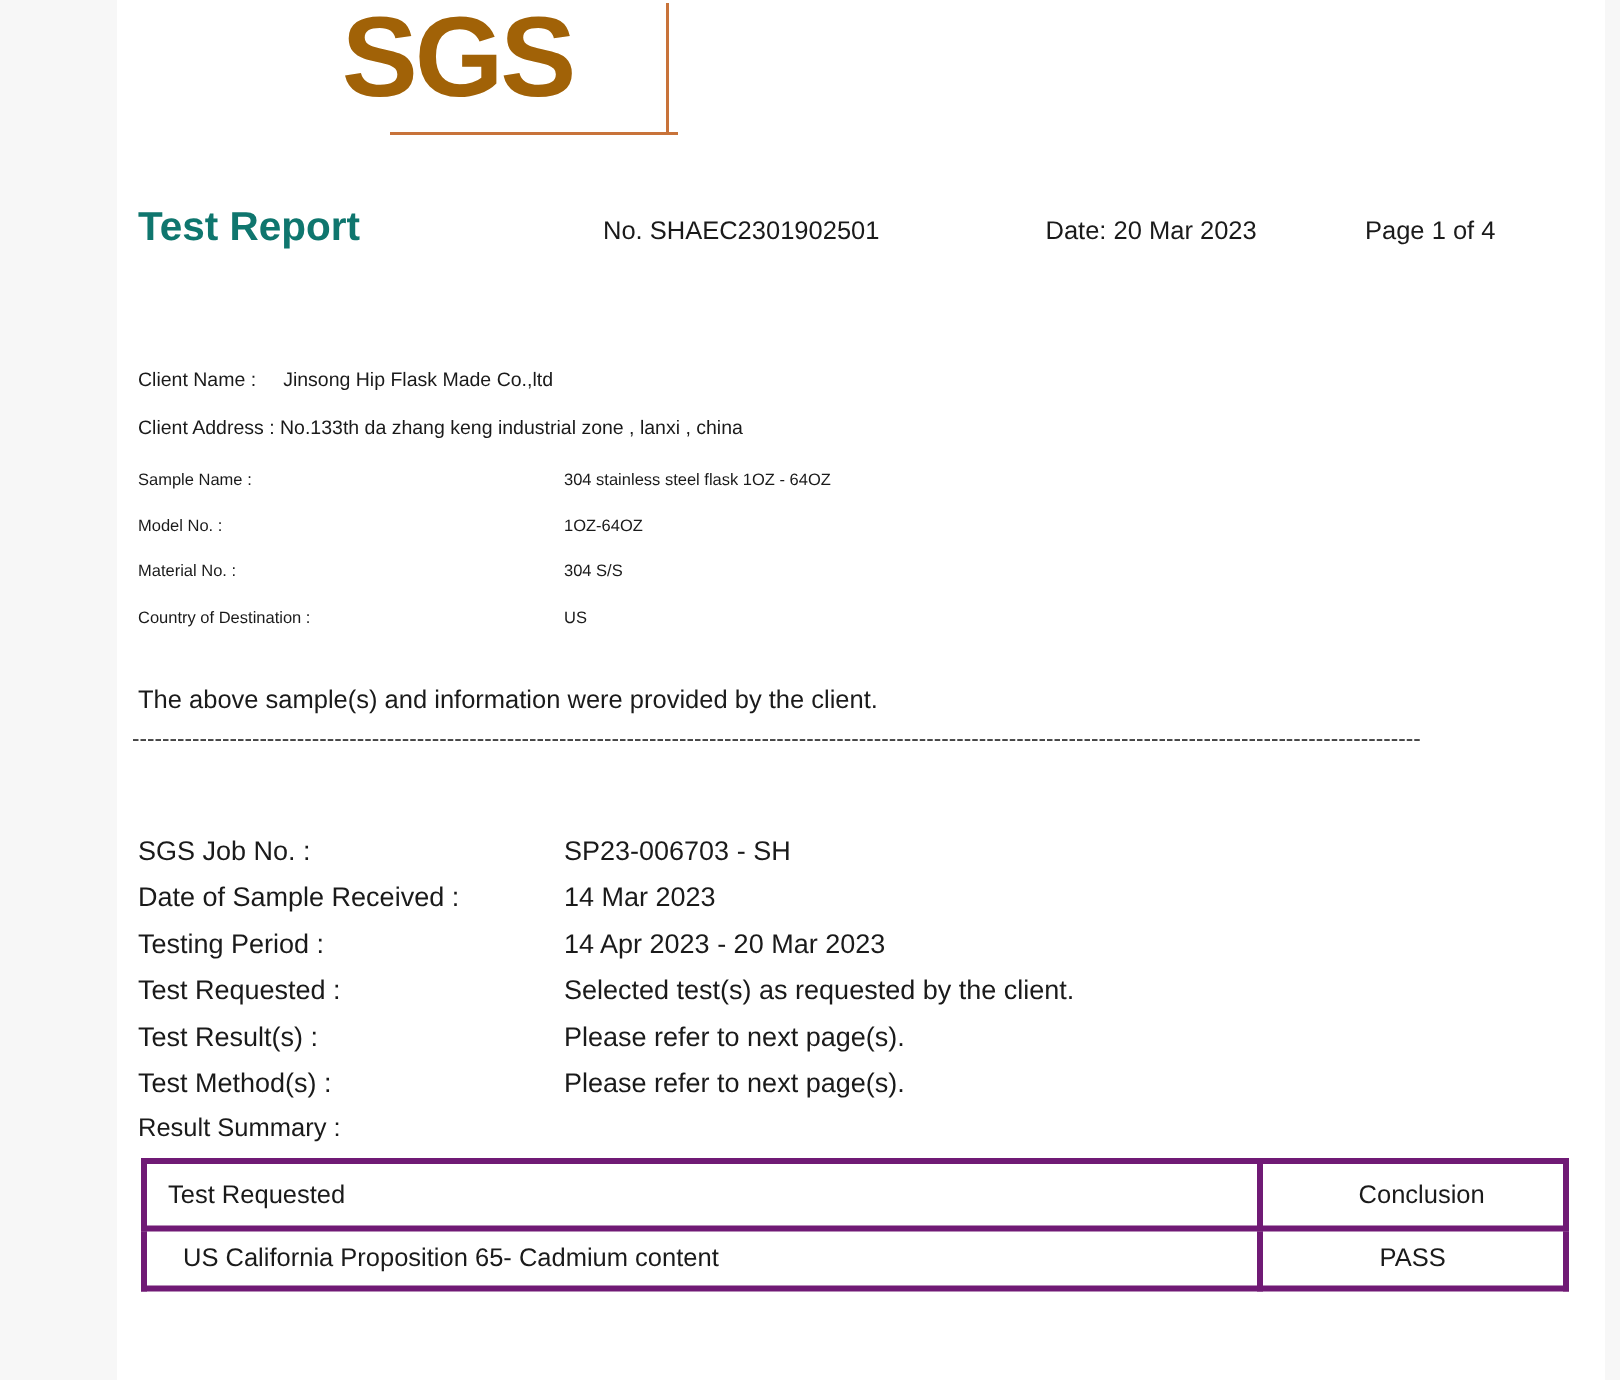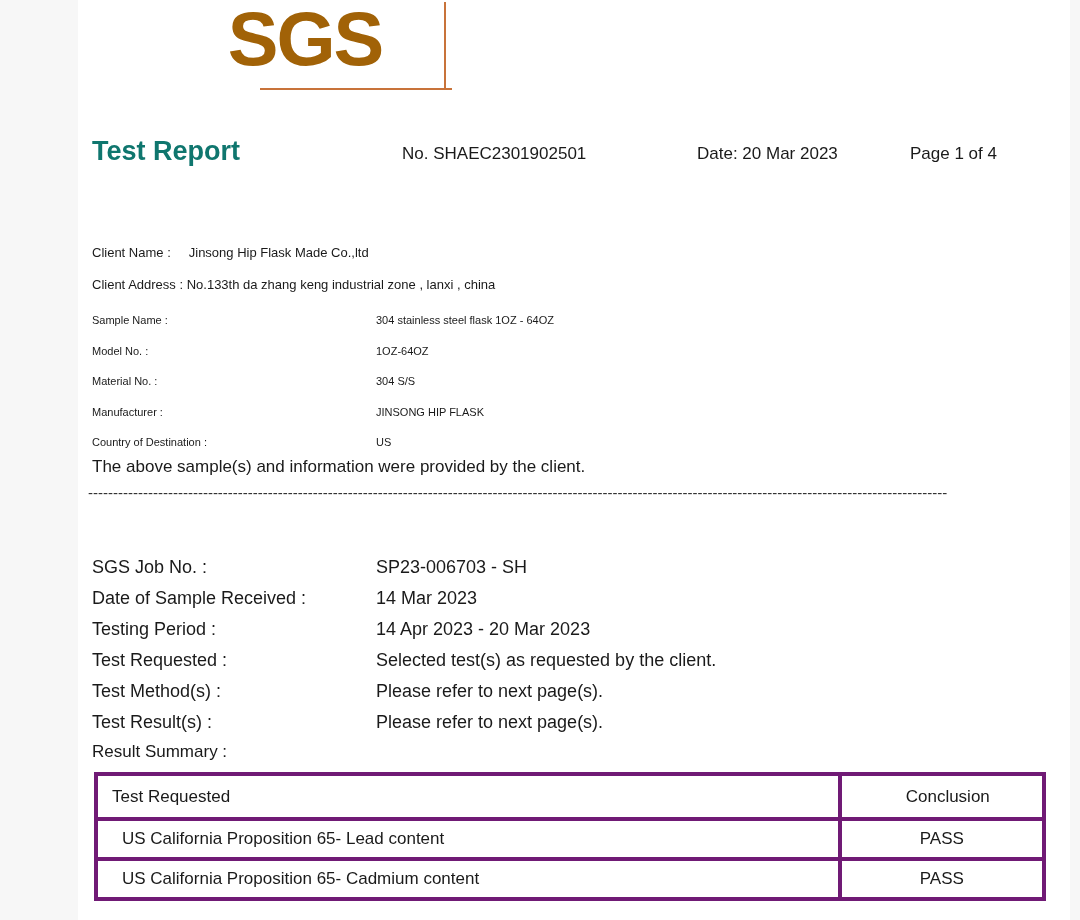--- a/index.html
+++ b/index.html
@@ -242,9 +242,6 @@
     </div>
     <div class="kv">
       <span class="k">Material No. :</span><span class="v">304 S/S</span>
-    </div>
-    <div class="kv">
-      <span class="k">Manufacturer :</span><span class="v">JINSONG HIP FLASK</span>
     </div>
     <div class="kv">
       <span class="k">Country of Destination :</span><span class="v">US</span>

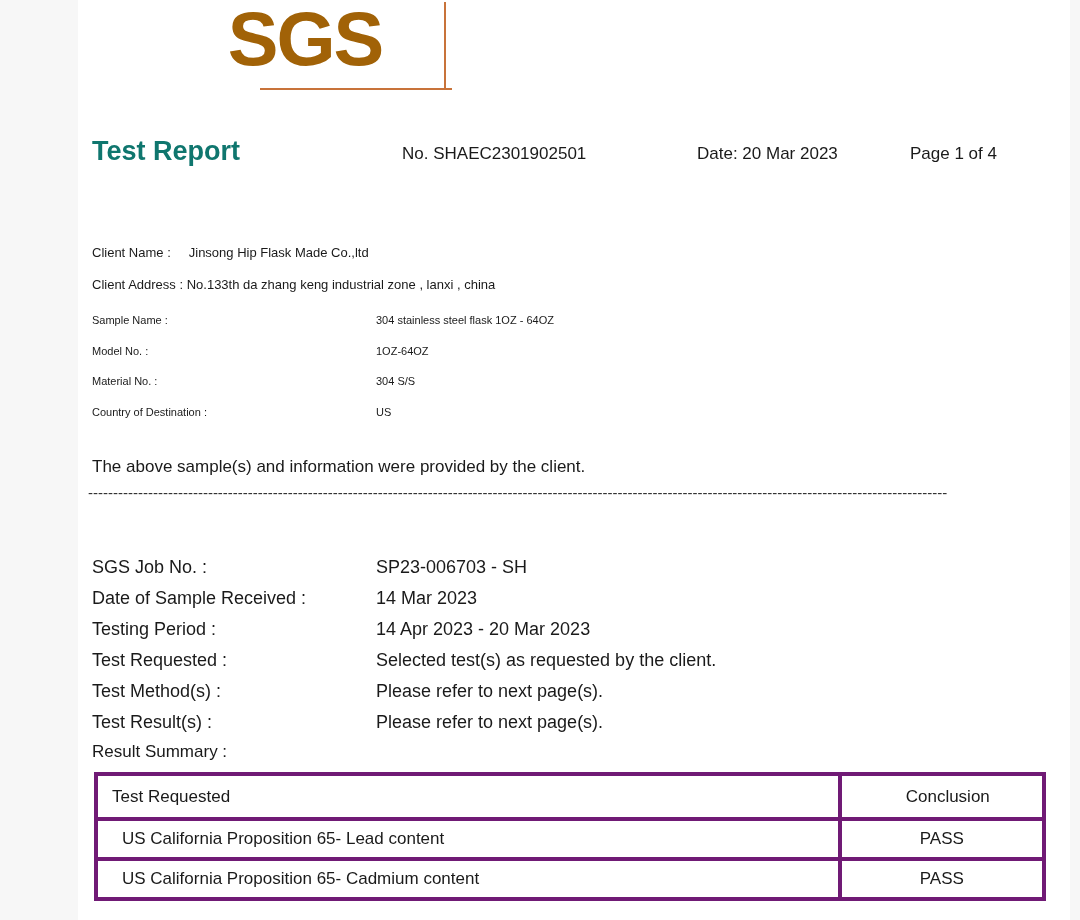--- a/index.html
+++ b/index.html
@@ -266,10 +266,10 @@
       <span class="k">Test Requested :</span><span class="v">Selected test(s) as requested by the client.</span>
     </div>
     <div class="kv">
+      <span class="k">Test Result(s) :</span><span class="v">Please refer to next page(s).</span>
+    </div>
+    <div class="kv">
       <span class="k">Test Method(s) :</span><span class="v">Please refer to next page(s).</span>
-    </div>
-    <div class="kv">
-      <span class="k">Test Result(s) :</span><span class="v">Please refer to next page(s).</span>
     </div>
   </div>
 

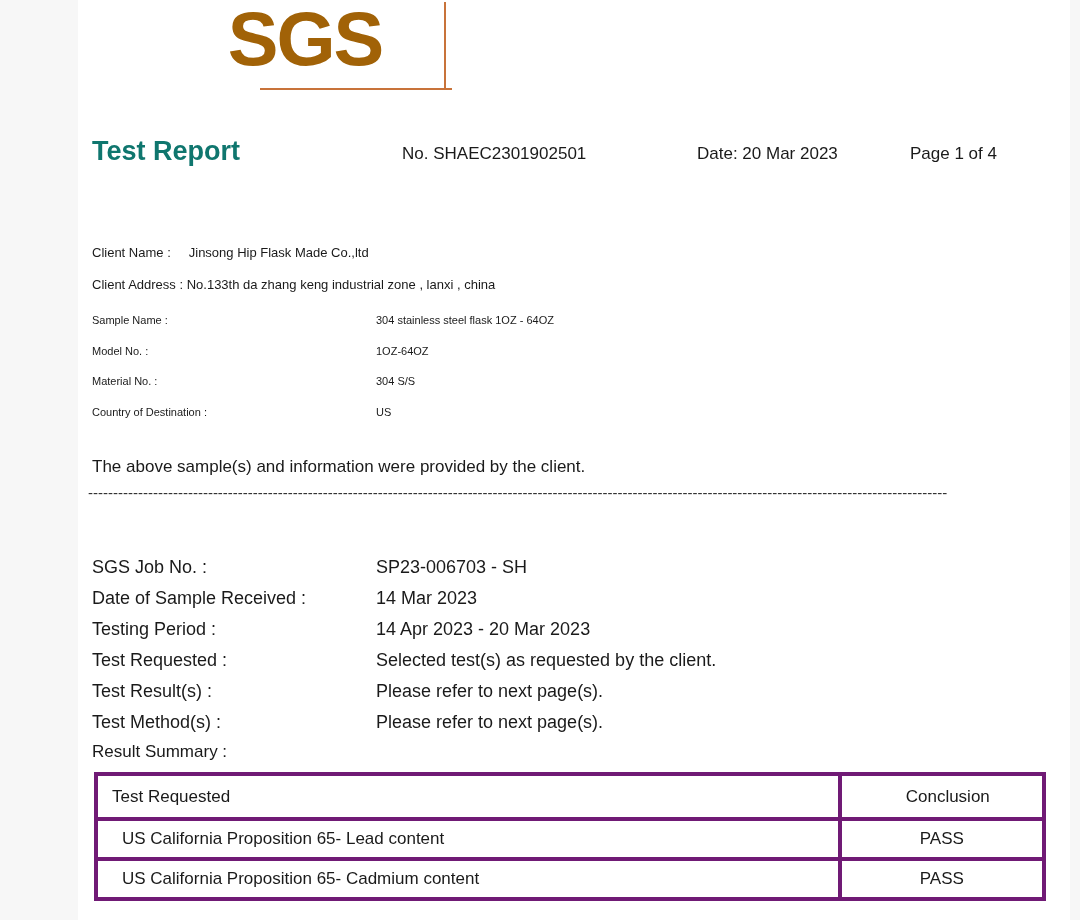--- a/index.html
+++ b/index.html
@@ -282,10 +282,6 @@
         <td class="c-conc">Conclusion</td>
       </tr>
       <tr class="row">
-        <td class="c-test">US California Proposition 65- Lead content</td>
-        <td class="c-conc">PASS</td>
-      </tr>
-      <tr class="row">
         <td class="c-test">US California Proposition 65- Cadmium content</td>
         <td class="c-conc">PASS</td>
       </tr>

